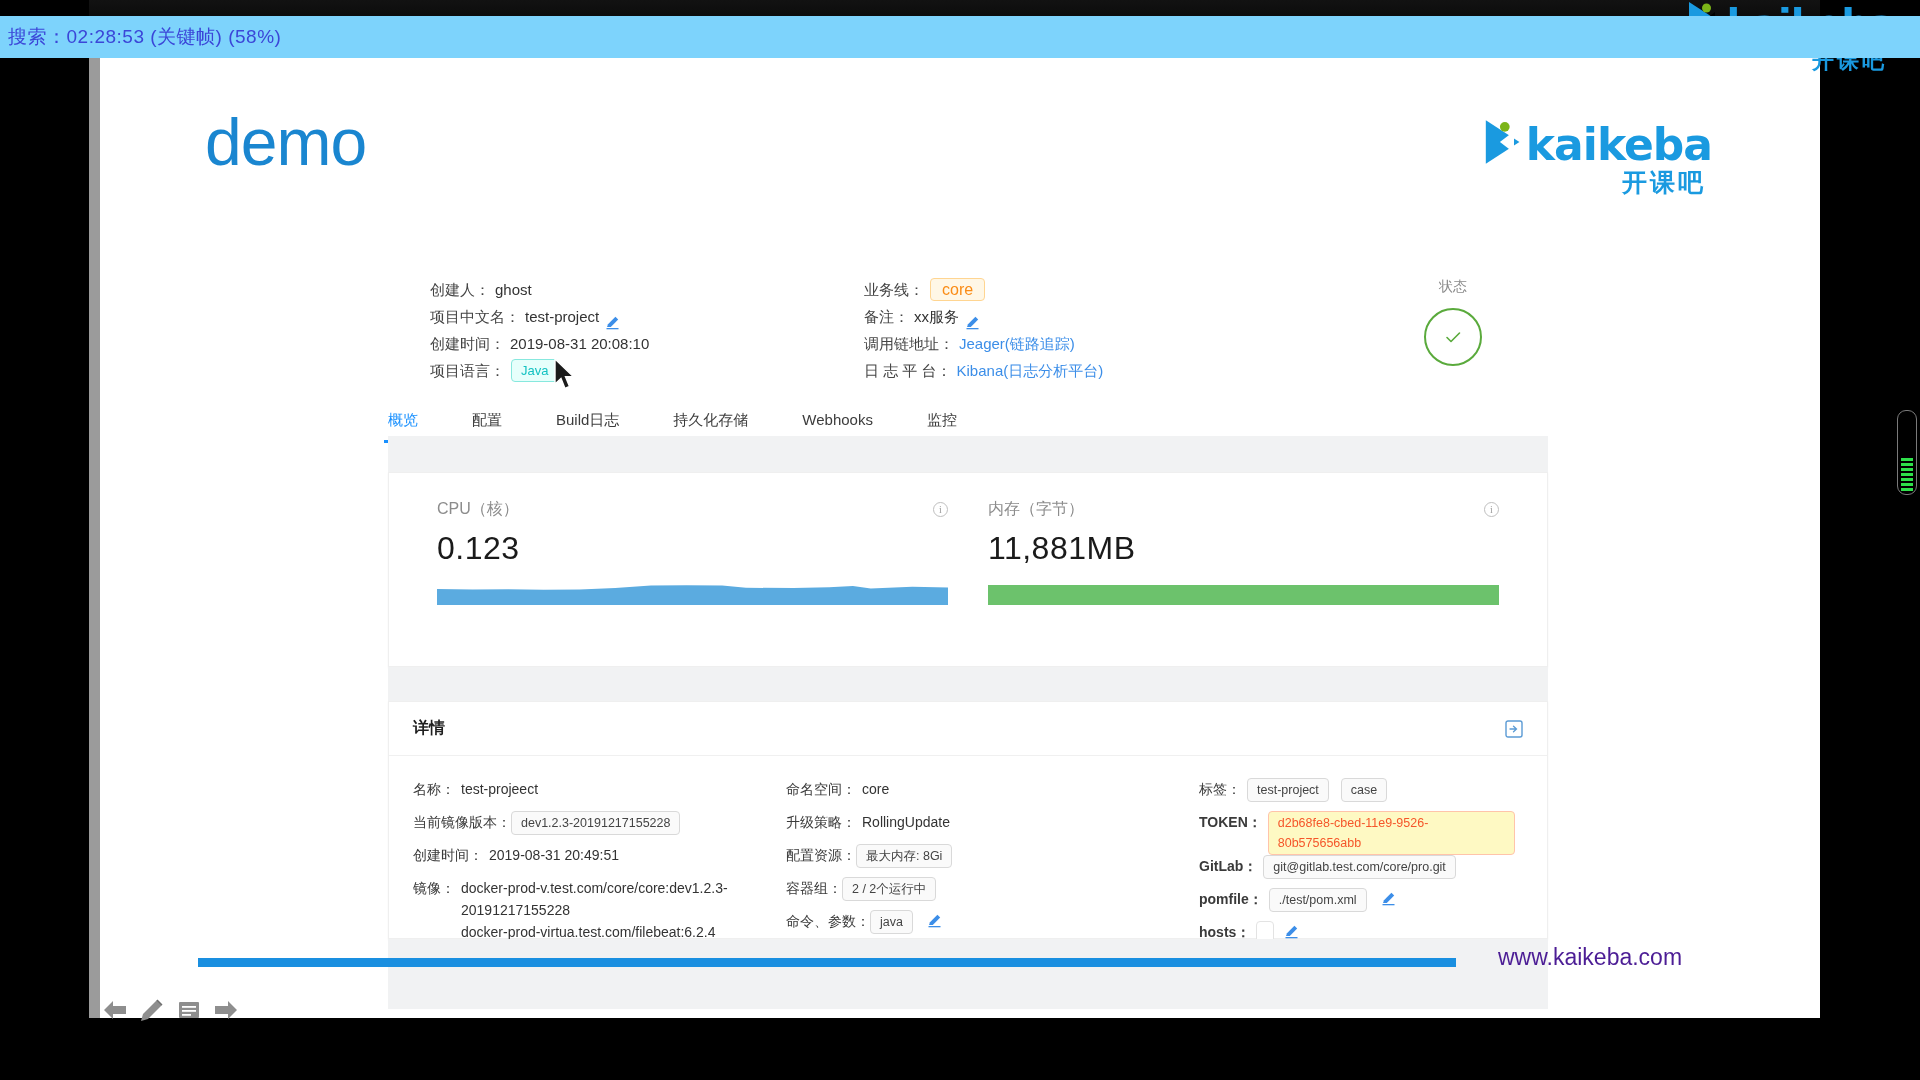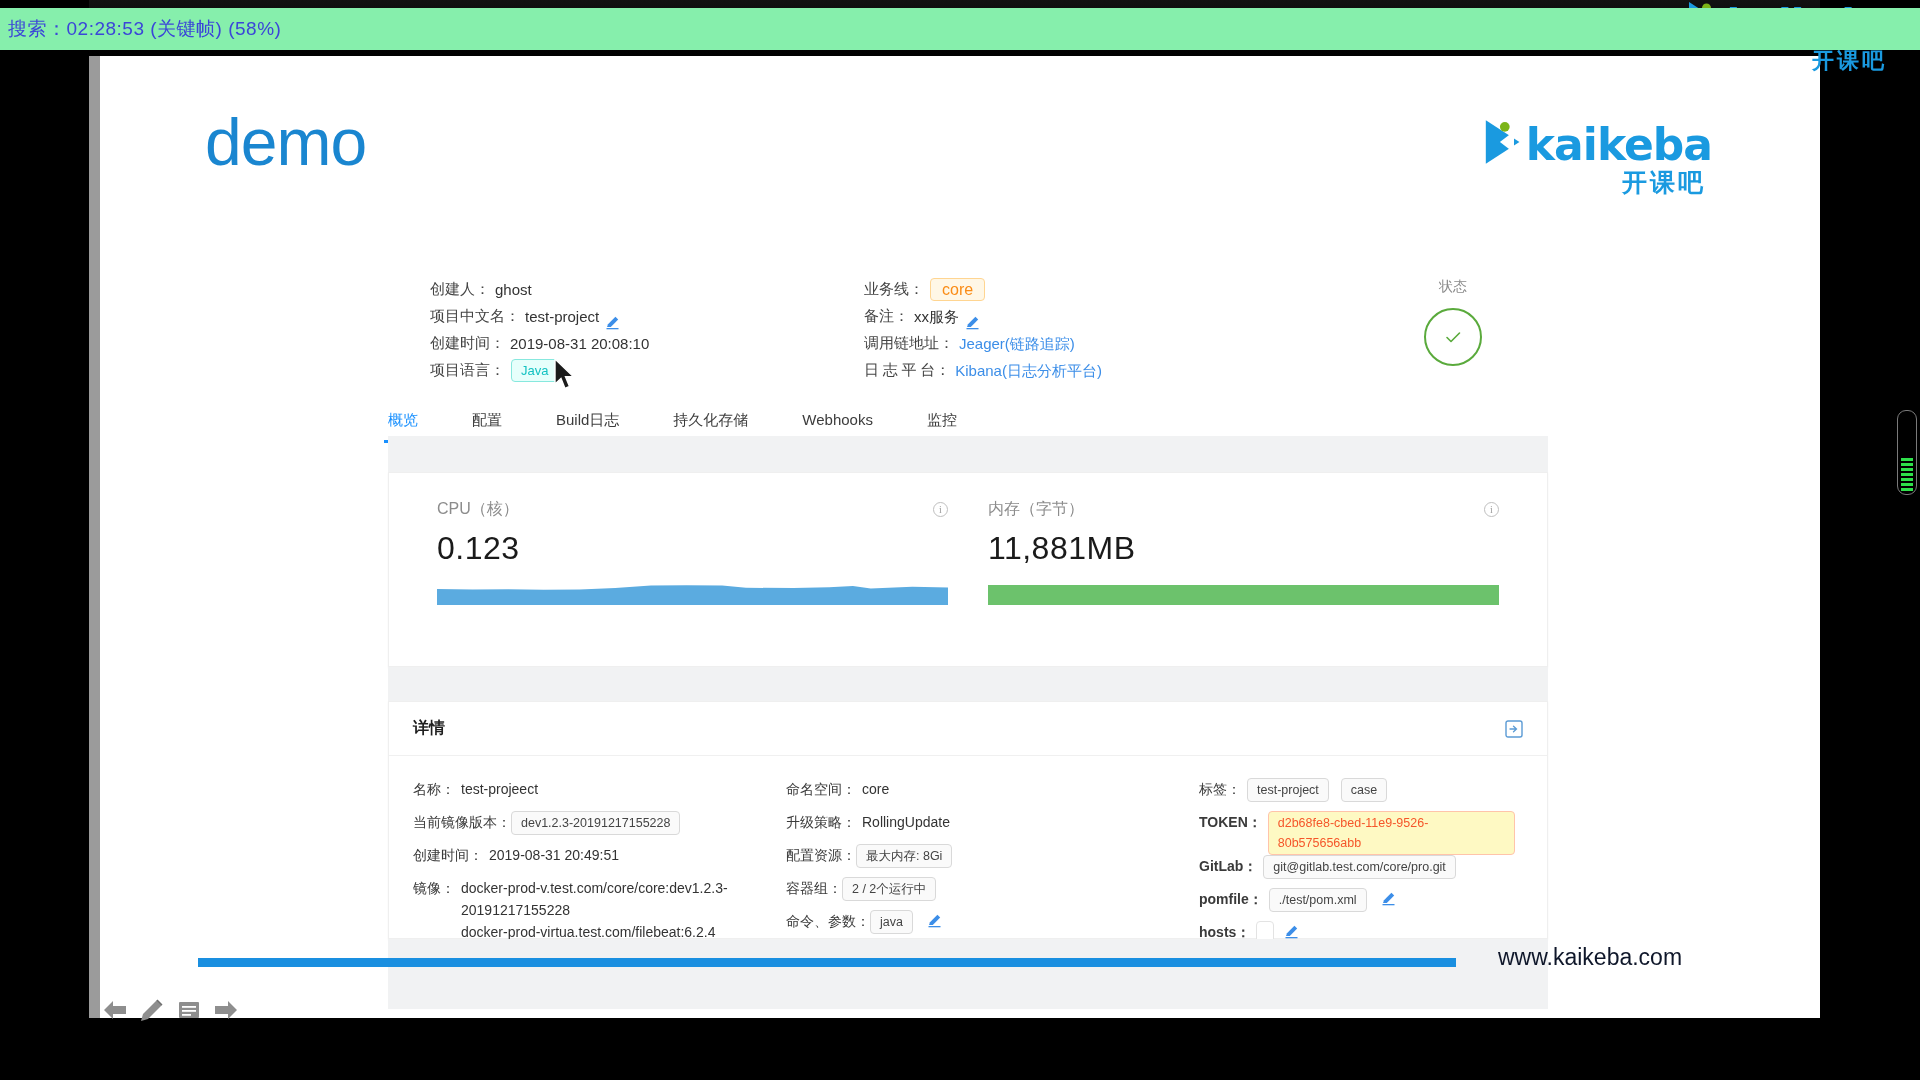--- a/index.html
+++ b/index.html
@@ -14,8 +14,8 @@
 
   
   .search-bar {
-    position: absolute; left: 0; top: 8px; width: 1920px; height: 42px;
-    background: #86efac; color: #3b46d8;
+    position: absolute; left: 0; top: 16px; width: 1920px; height: 42px;
+    background: #7dd3fc; color: #3b46d8;
     font-size: 19px; line-height: 42px; padding-left: 8px;
     letter-spacing: .5px; white-space: nowrap;
     z-index: 40;

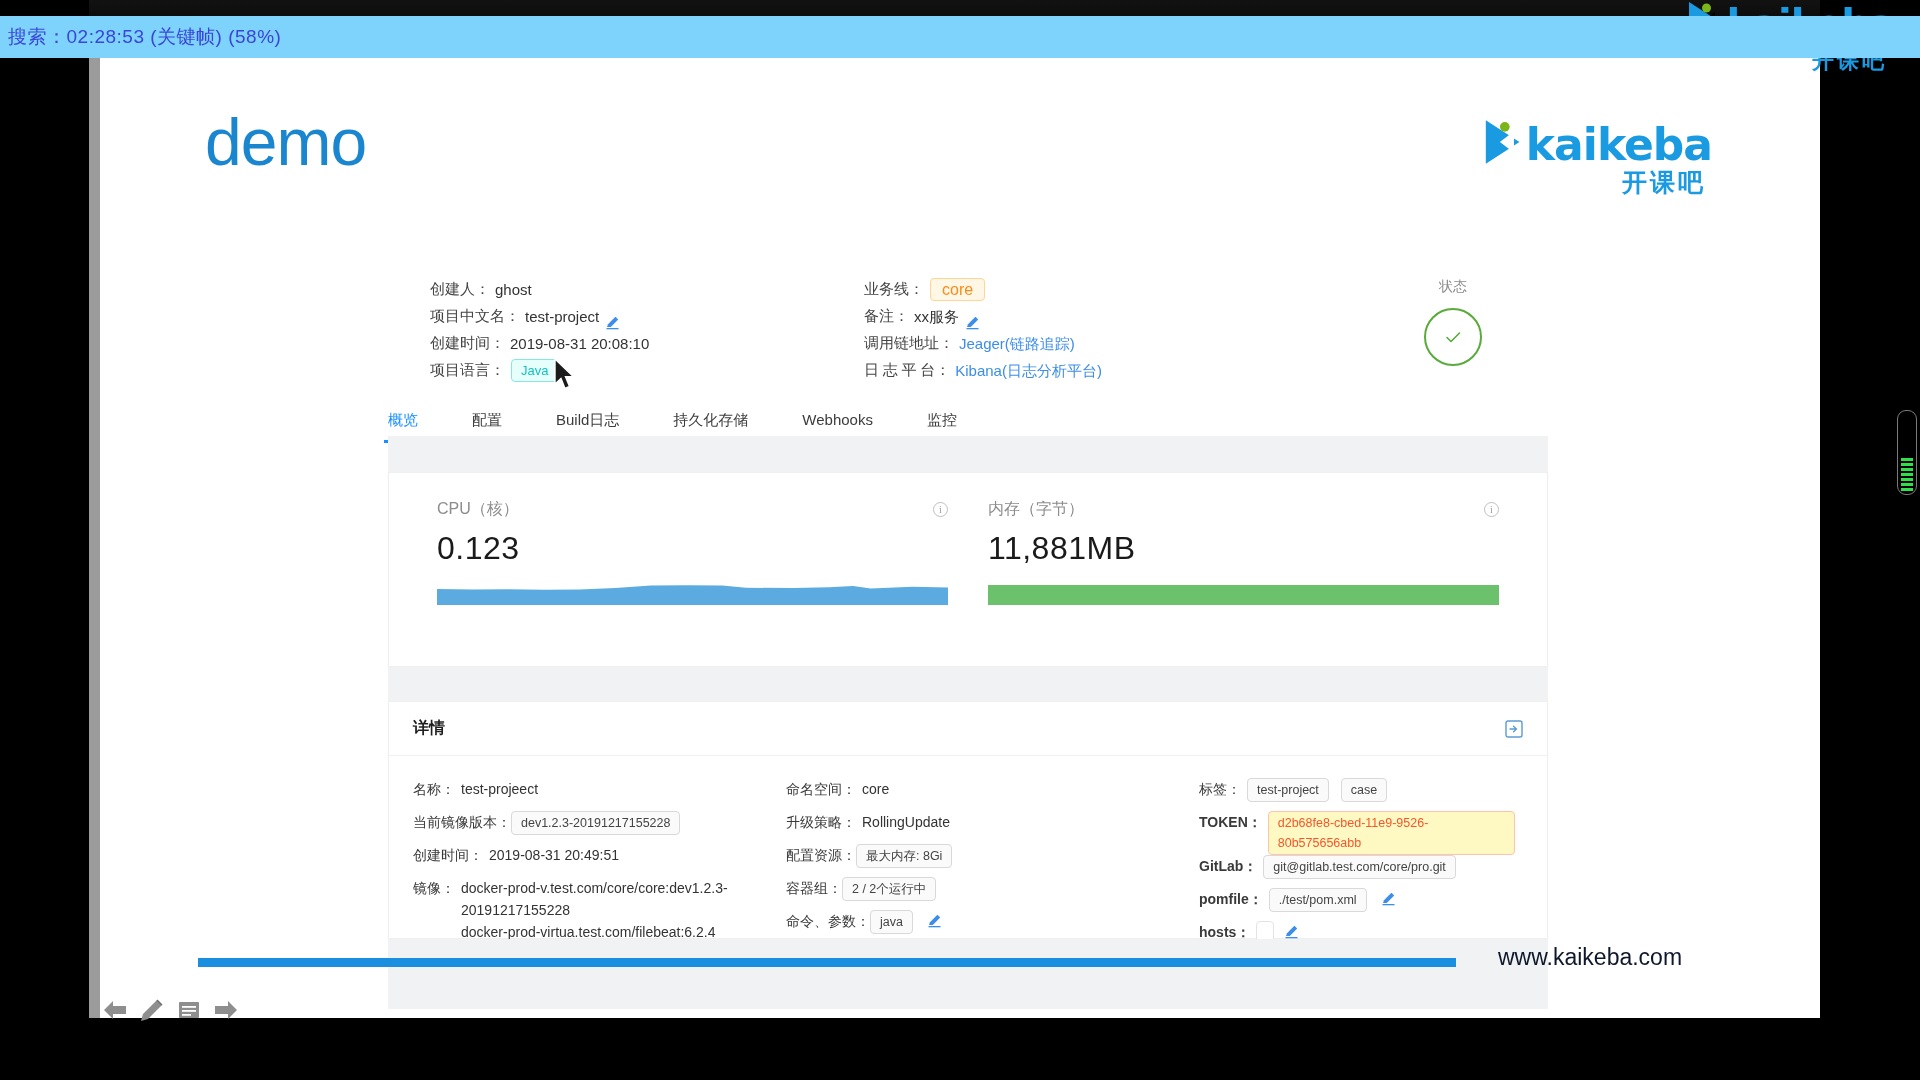--- a/index.html
+++ b/index.html
@@ -69,7 +69,7 @@
   .meta-col.c1 { left:330px; top:0; }
   .meta-col.c2 { left:764px; top:0; }
   .meta-row { height:27px; line-height:27px; white-space:nowrap; display:flex; align-items:center; }
-  .meta-label { color:#444;font-family:Liberation Serif, serif; }
+  .meta-label { color:#444; }
   .meta-val { color:#333; margin-left:5px; }
   .pencil {
     display:inline-block; width:16px; height:16px; margin-left:6px; cursor:pointer;

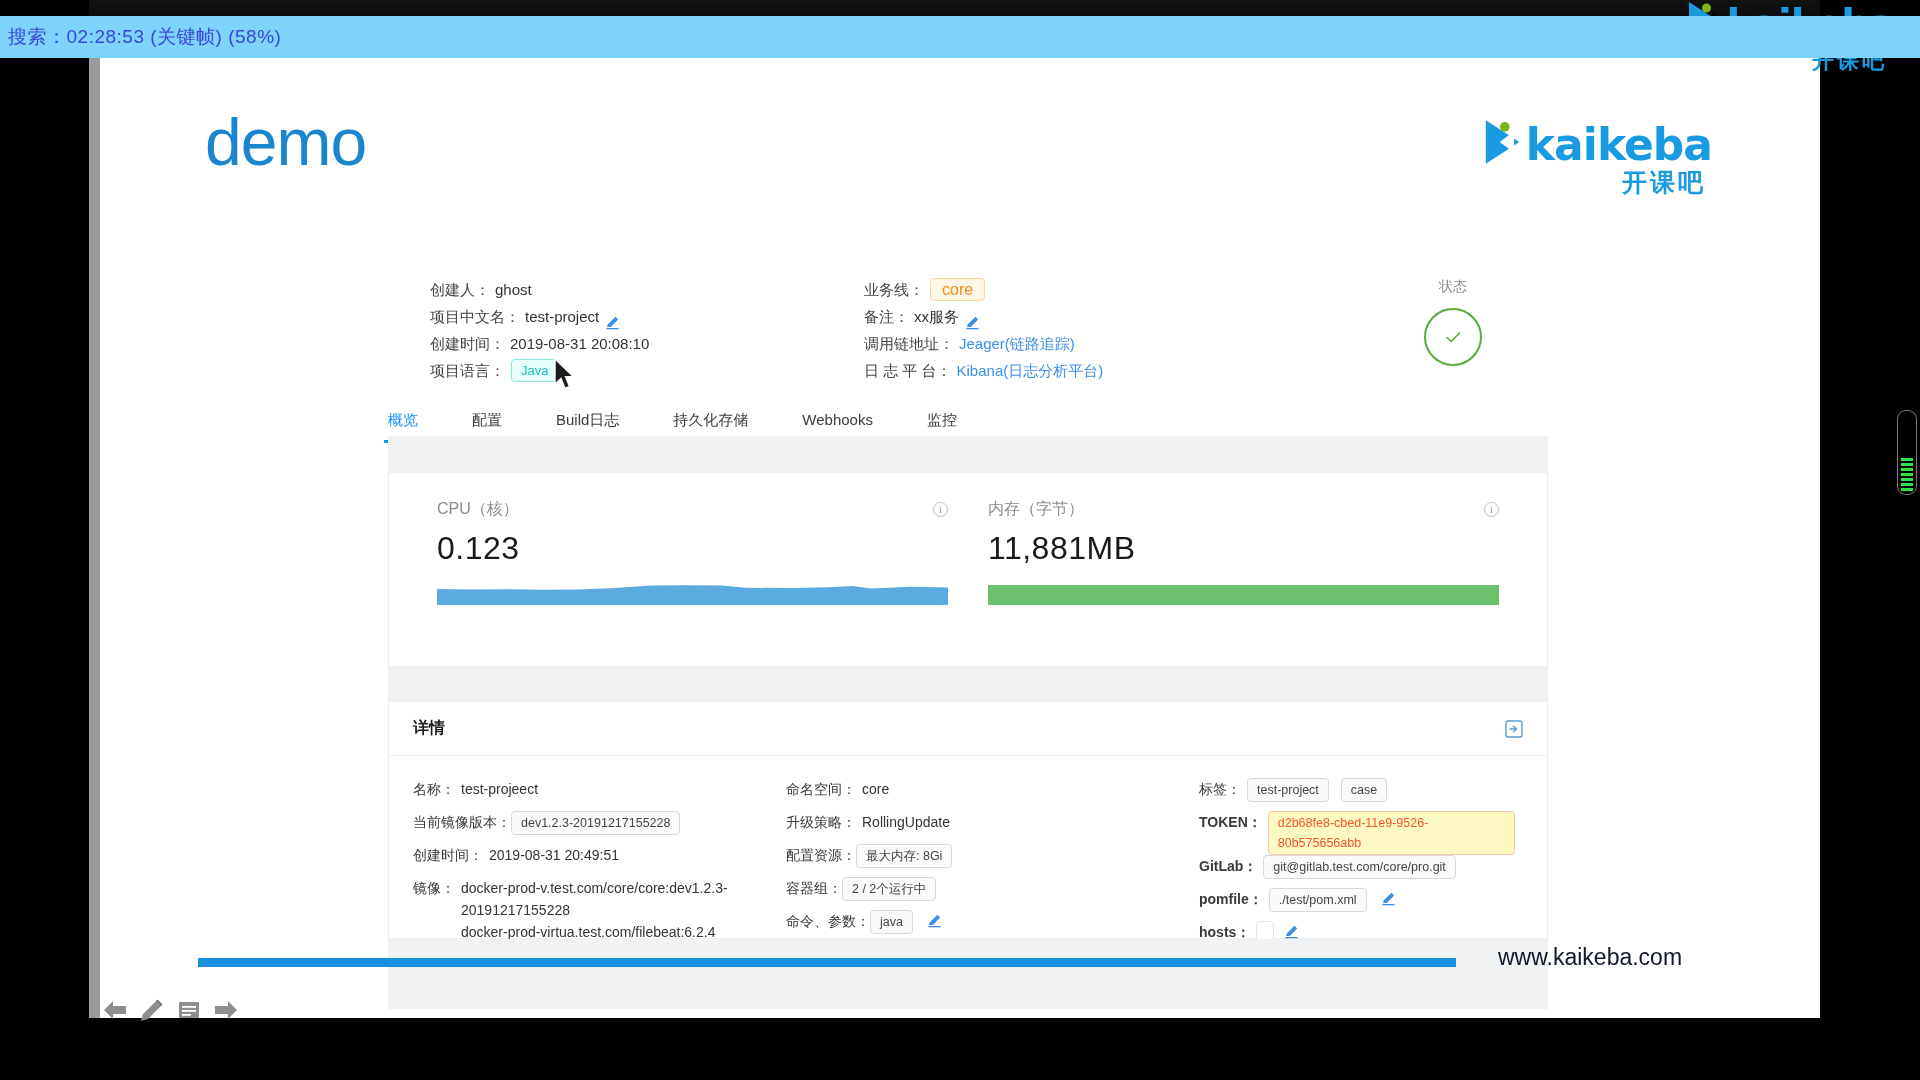--- a/index.html
+++ b/index.html
@@ -165,7 +165,7 @@
     position:absolute; left:198px; top:958px; width:1258px; height:9px; background:#1a8fe0;
   }
   .site {
-    position:absolute; left:1498px; top:944px; font-size:23px; color:#0f172a;
+    position:absolute; left:1498px; top:944px; font-size:23px; color:#4c1d95;
     font-family:"Liberation Sans", sans-serif;
   }
 

